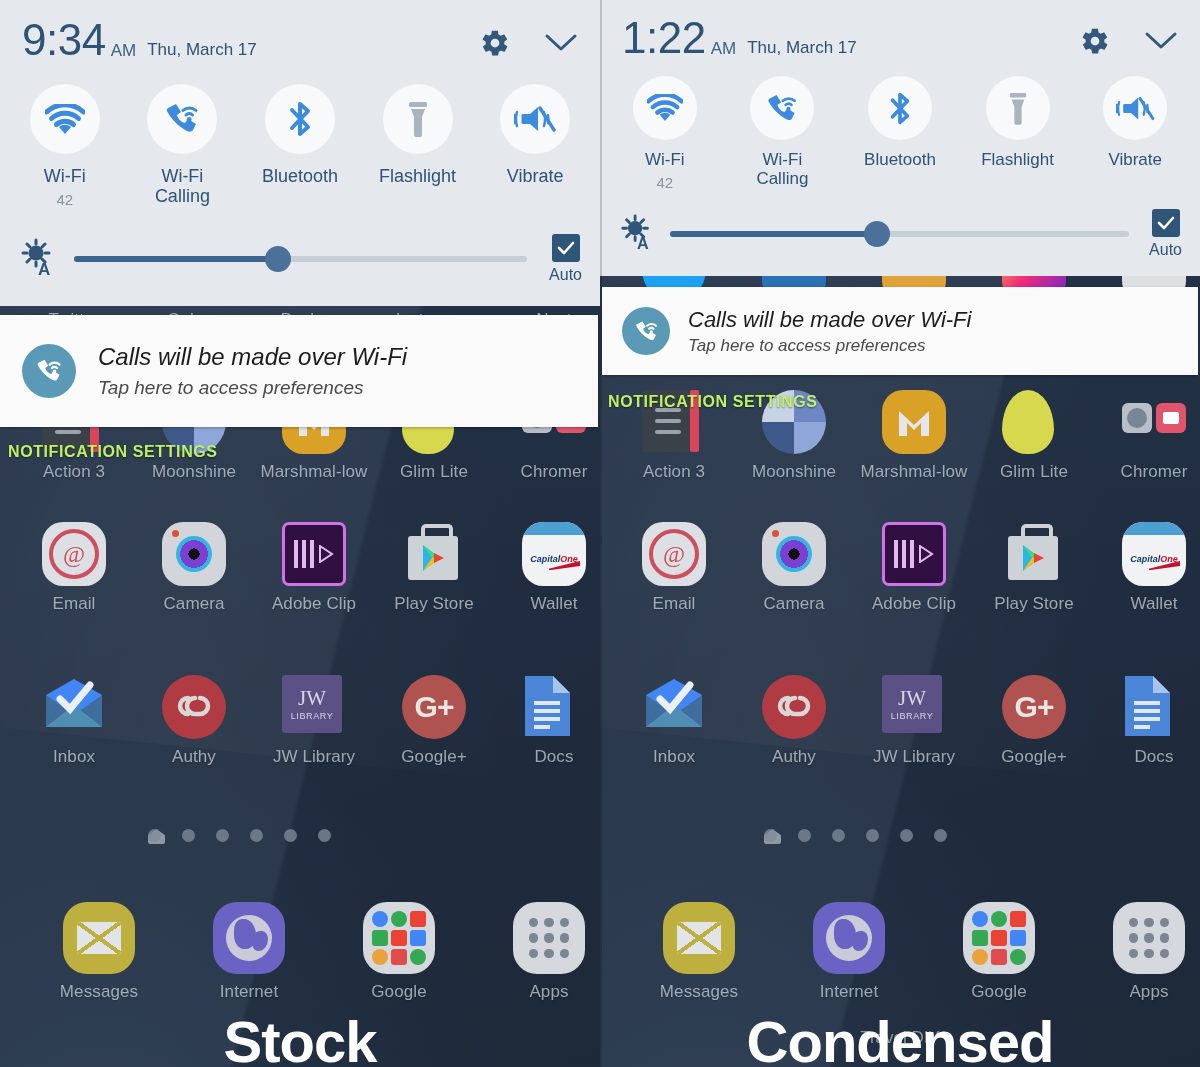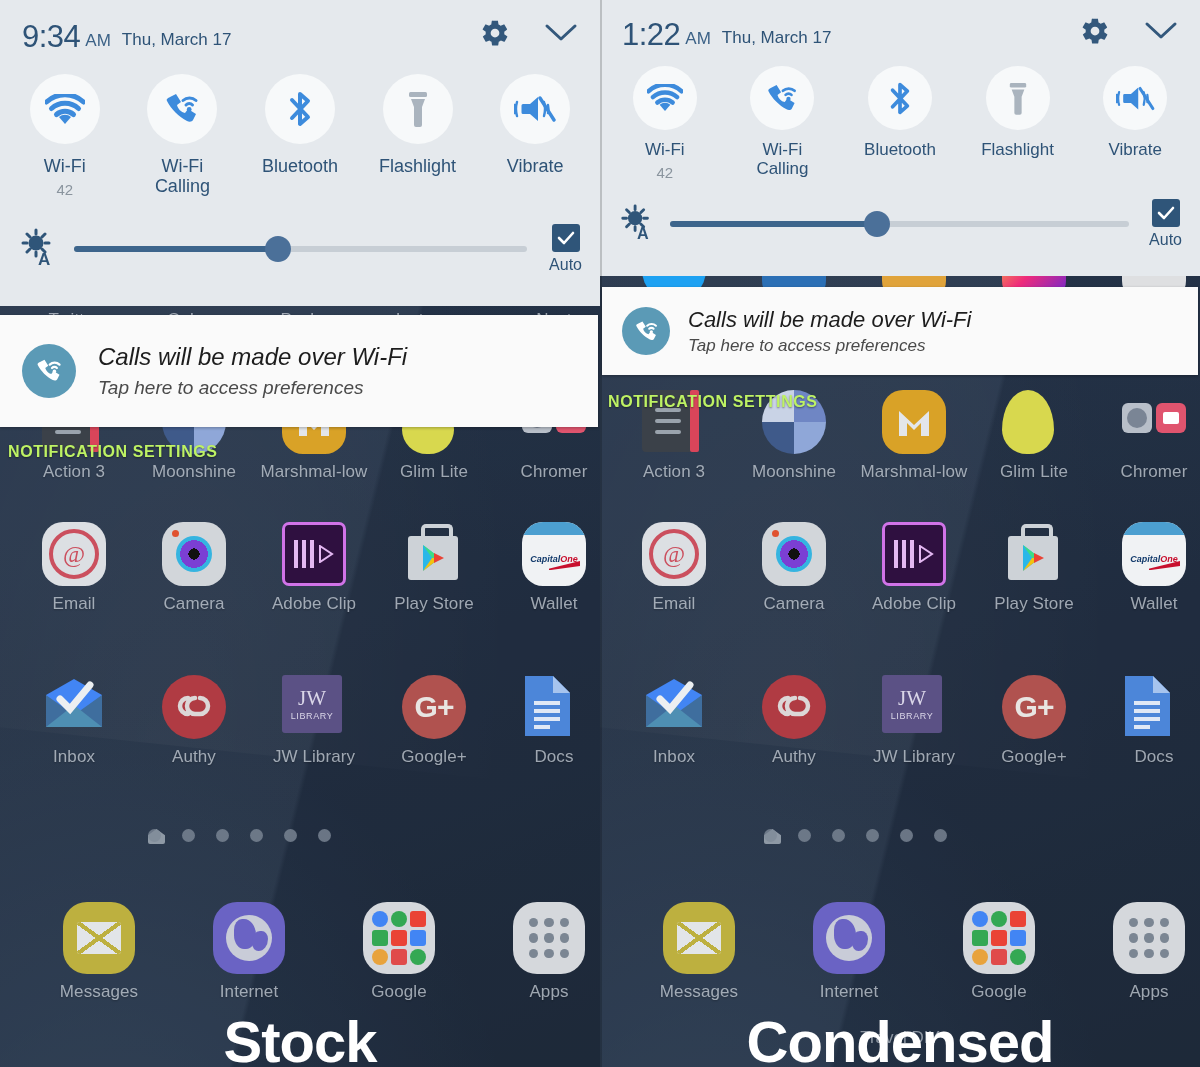--- a/index.html
+++ b/index.html
@@ -69,7 +69,7 @@
   }
   .statusline{display:flex;align-items:flex-end;}
   .clock{
-    font-size:31px;color:#2e5377;font-weight:400;letter-spacing:-.5px;line-height:1;
+    font-size:44px;color:#2e5377;font-weight:400;letter-spacing:-.5px;line-height:1;
   }
   .ampm{font-size:17px;color:#3c6287;margin-left:5px;line-height:1;position:relative;top:-3px;}
   .datetxt{font-size:17px;color:#2e5377;margin-left:11px;line-height:1;position:relative;top:-4px;}

